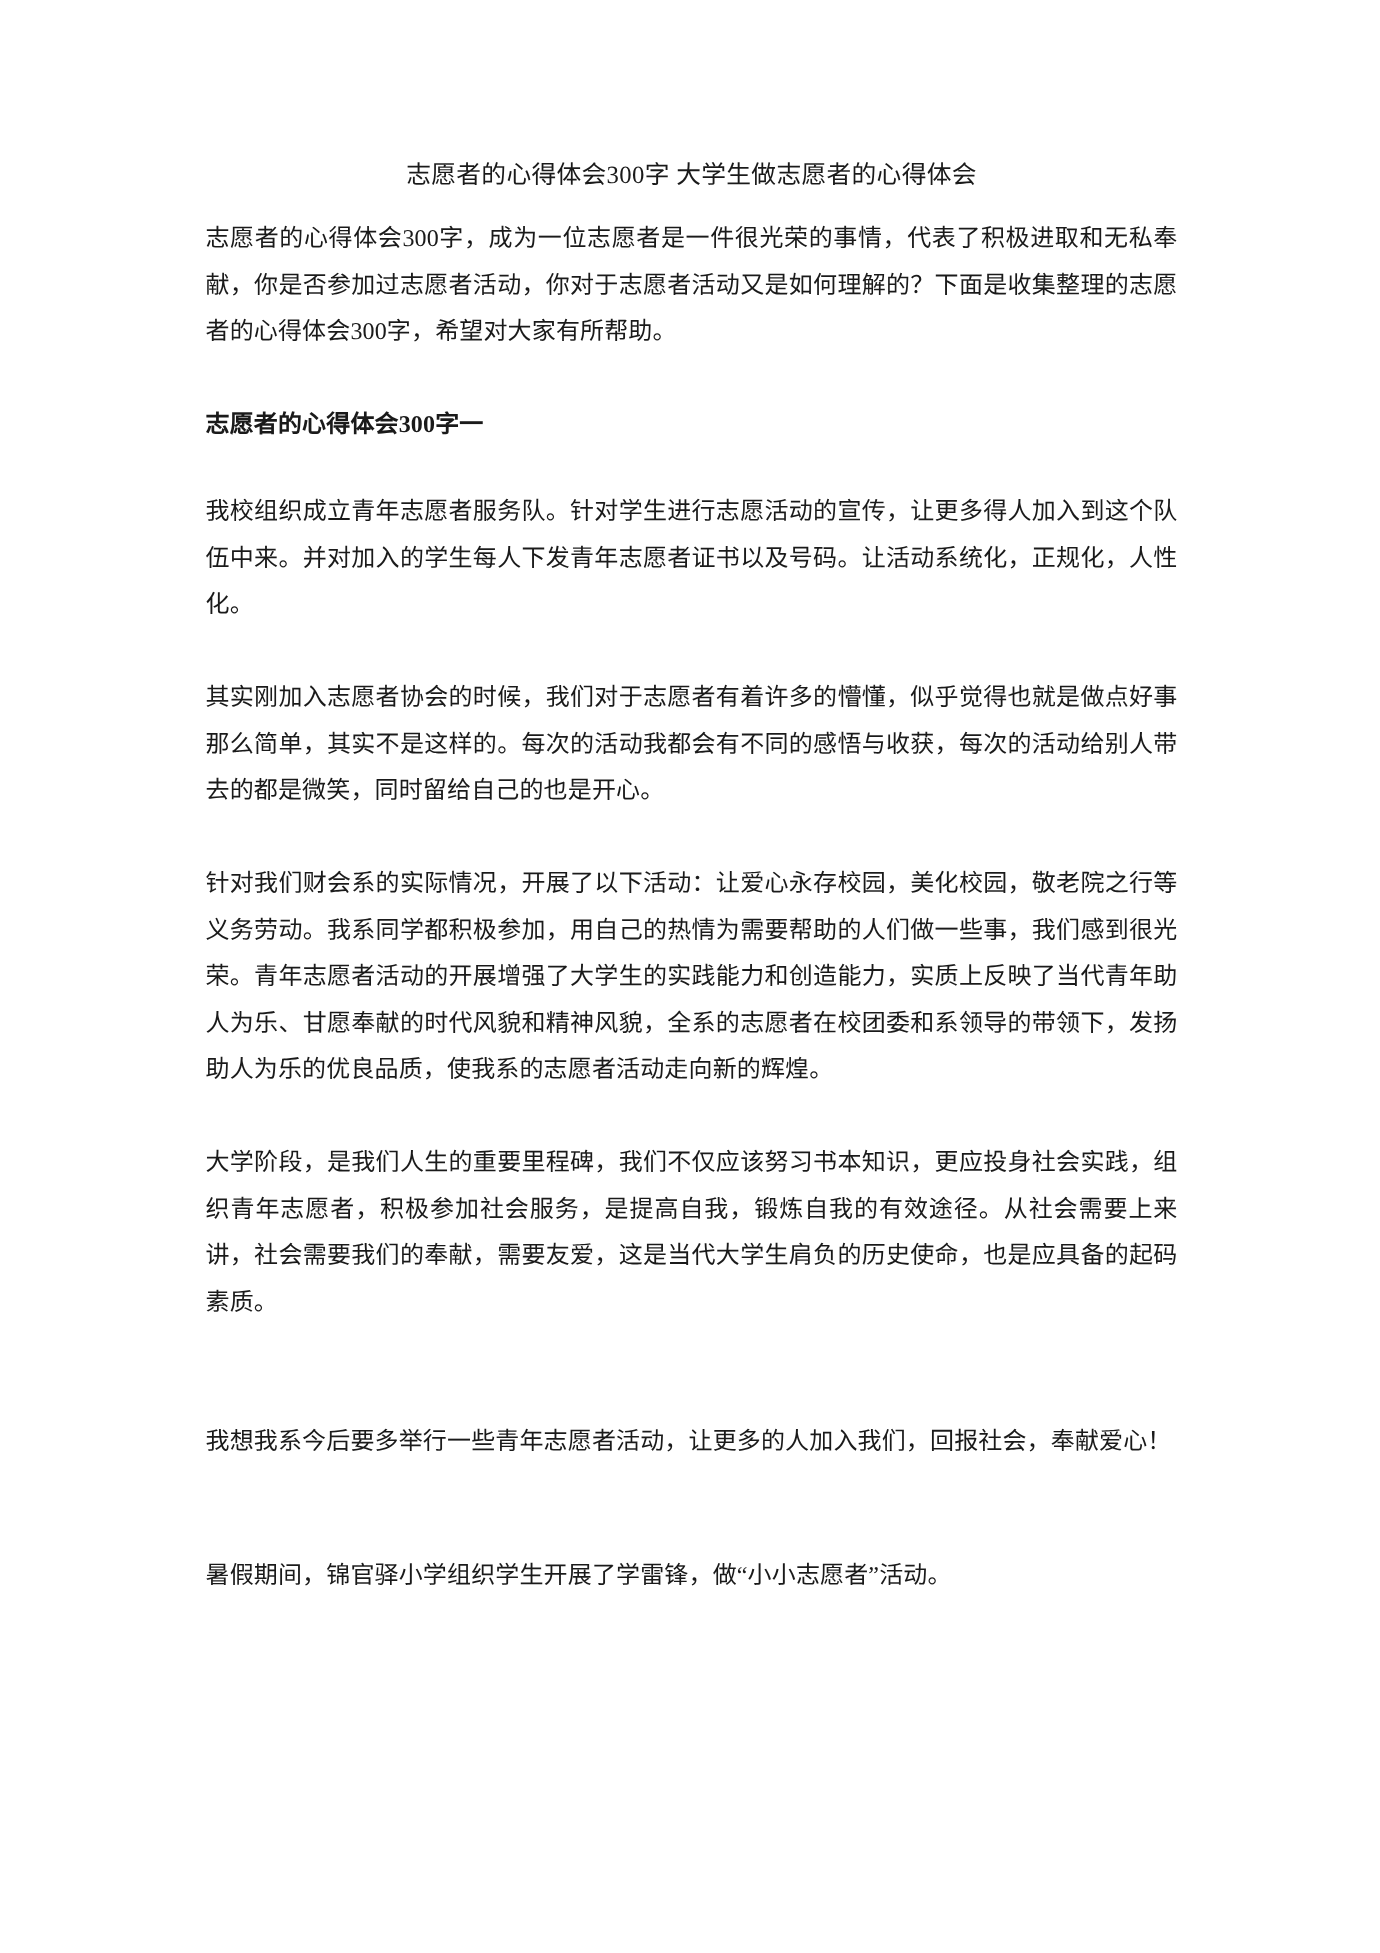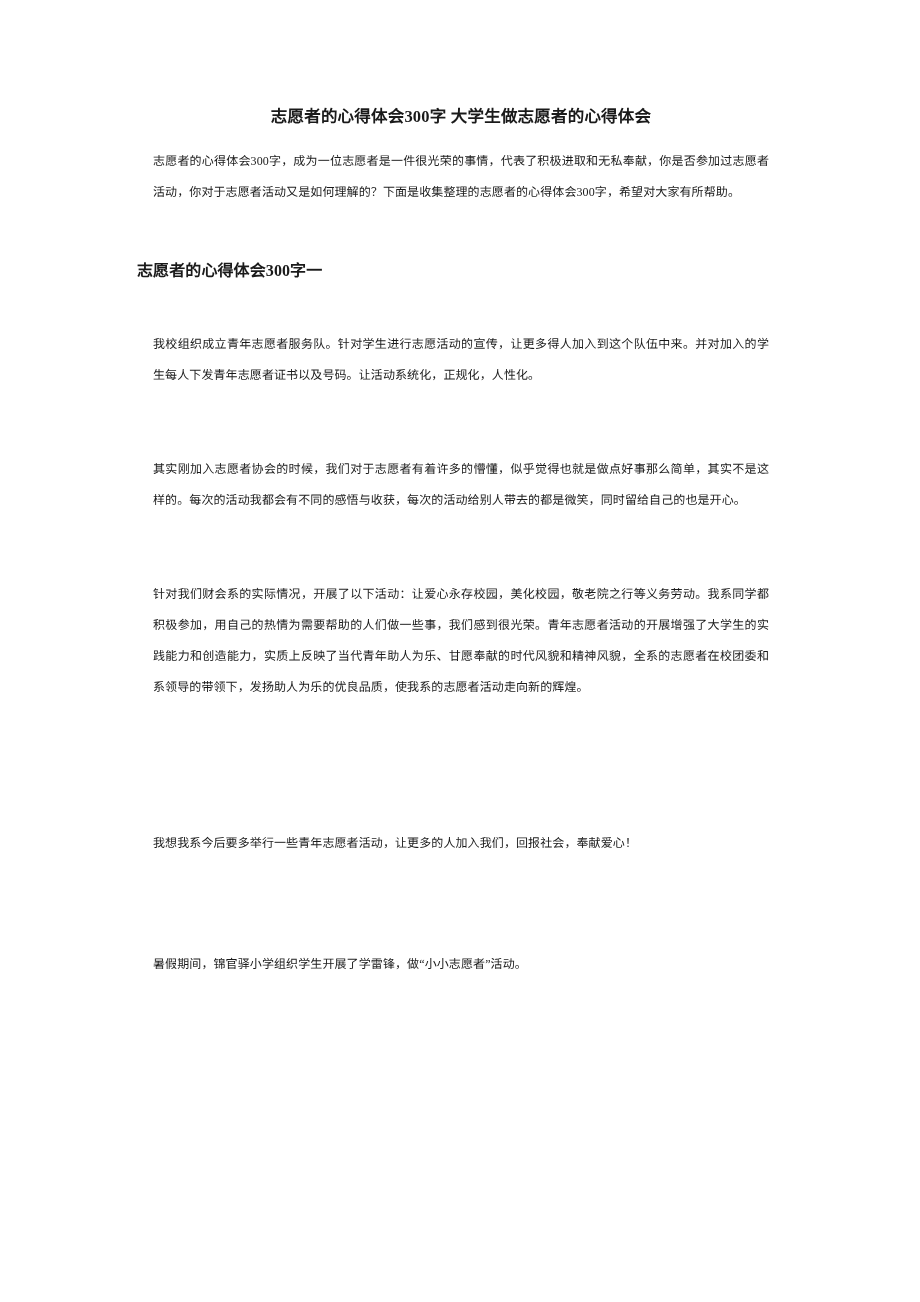--- a/index.html
+++ b/index.html
@@ -38,7 +38,7 @@
     font-size: 16.5px;
     line-height: 26px;
     text-align: center;
-    font-weight: bold;
+    font-weight: normal;
     margin: 0 0 14px 0;
     letter-spacing: 0.2px;
     color: #1a1a1a;

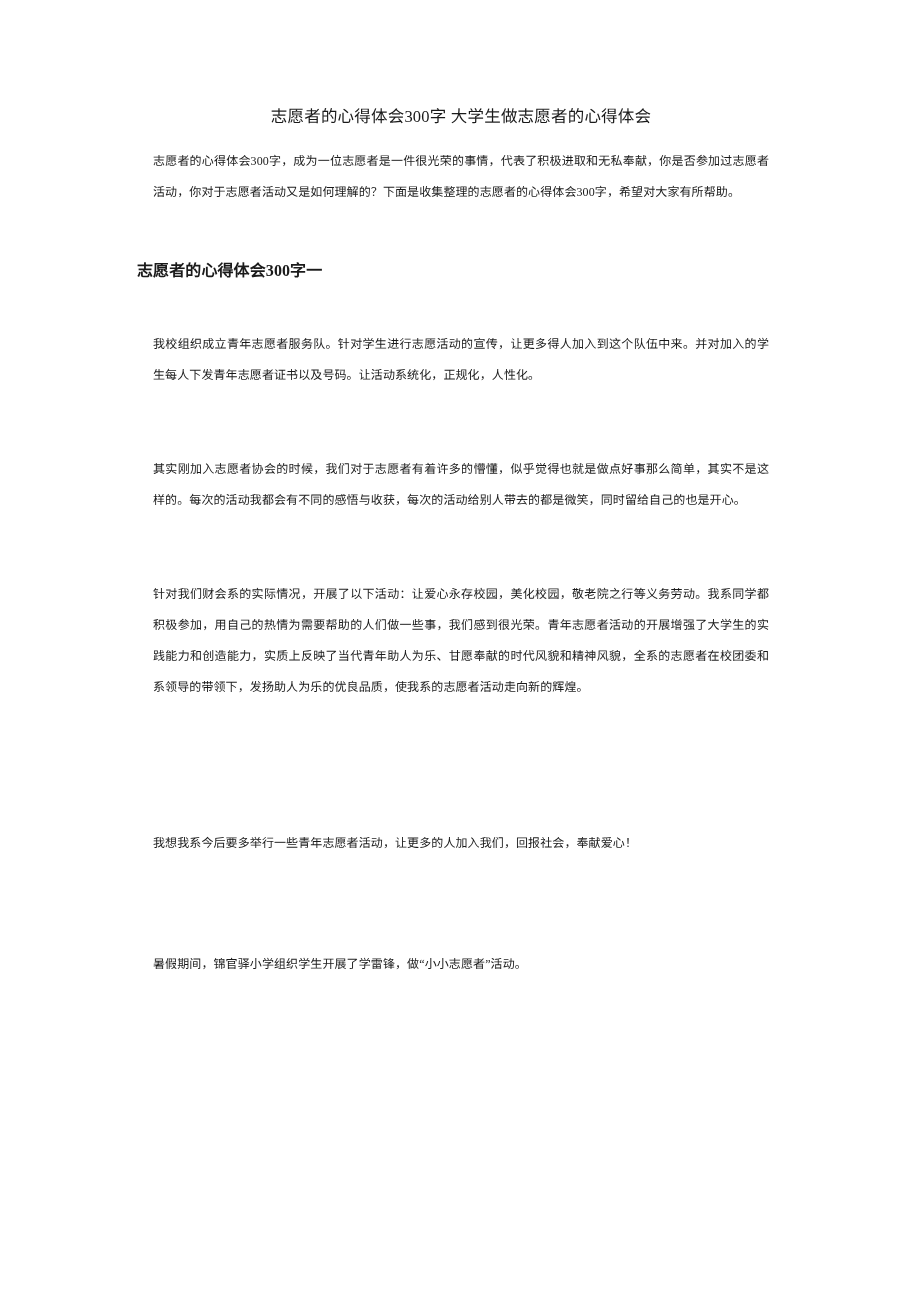--- a/index.html
+++ b/index.html
@@ -54,9 +54,9 @@
   }
 
   .para {
-    font-size: 12px;
+    font-size: 16px;
     line-height: 31px;
-    margin: 16px;
+    margin: 0;
     text-align: justify;
     text-justify: inter-ideograph;
     color: #1a1a1a;

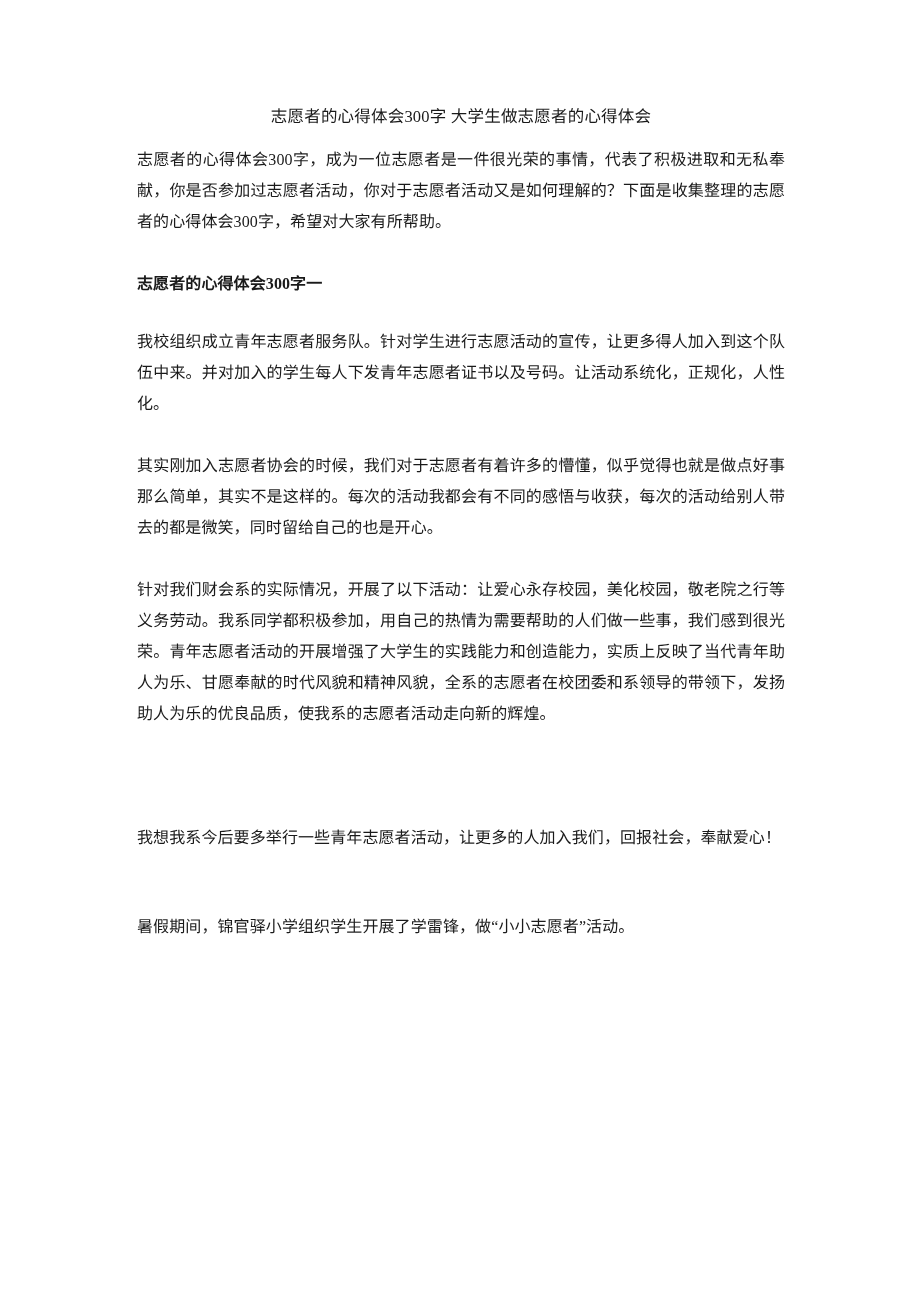--- a/index.html
+++ b/index.html
@@ -94,6 +94,7 @@
 
     <div class="gap-para"></div>
 
+    <p class="para">大学阶段，是我们人生的重要里程碑，我们不仅应该努习书本知识，更应投身社会实践，组织青年志愿者，积极参加社会服务，是提高自我，锻炼自我的有效途径。从社会需要上来讲，社会需要我们的奉献，需要友爱，这是当代大学生肩负的历史使命，也是应具备的起码素质。</p>
 
     <div class="gap-para"></div>
 

